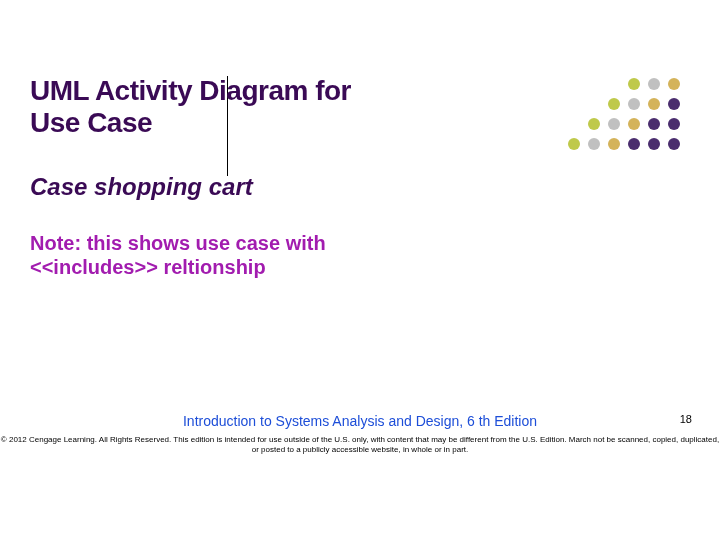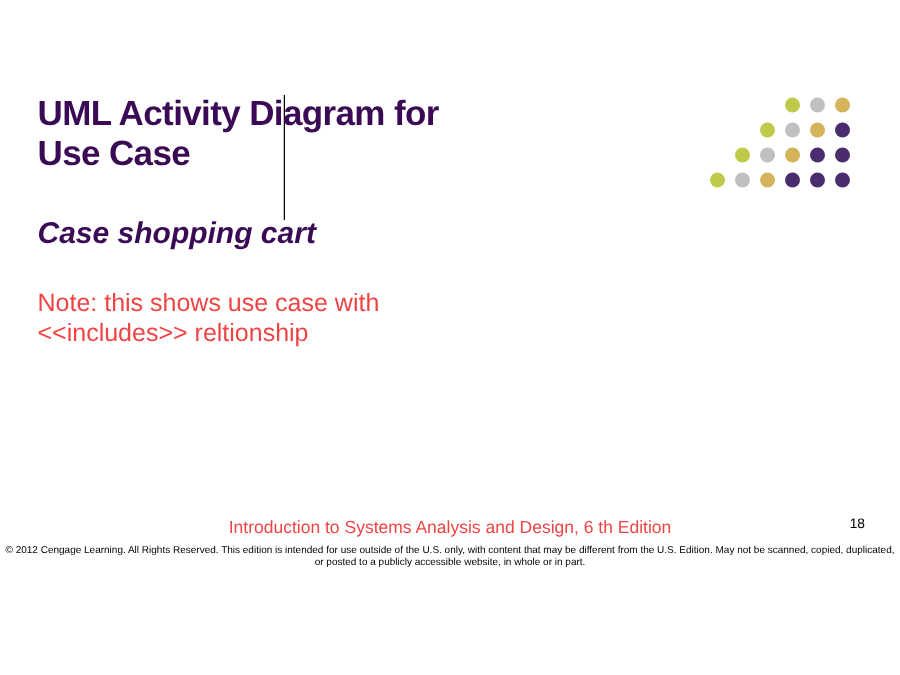--- a/index.html
+++ b/index.html
@@ -26,8 +26,8 @@
   .note {
     margin-top: 30px;
     font-size: 20px;
-    font-weight: 400;
-    color: #ef4444;
+    font-weight: 700;
+    color: #a21caf;
     line-height: 1.2;
   }
 

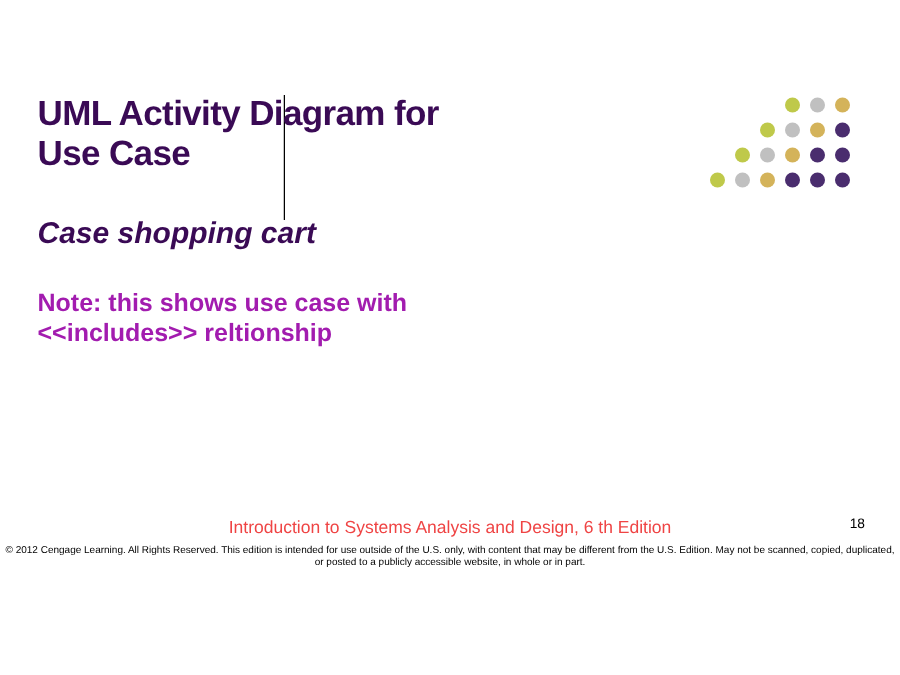--- a/index.html
+++ b/index.html
@@ -63,7 +63,7 @@
   }
   .footer-title {
     font-size: 14px;
-    color: #ef4444;
+    color: #1d4ed8;
   }
   .copyright {
     margin-top: 6px;

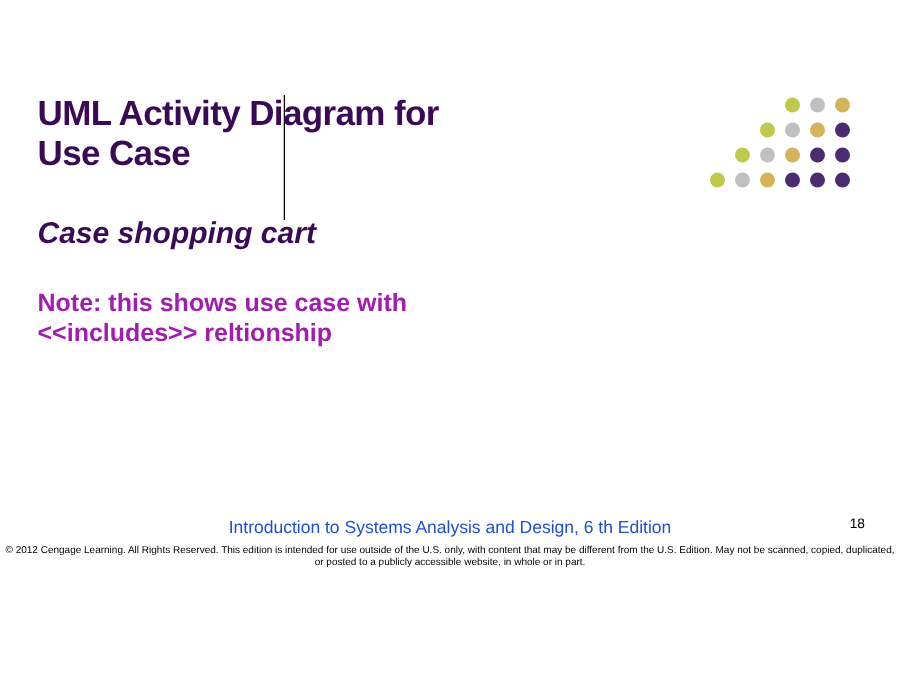--- a/index.html
+++ b/index.html
@@ -123,7 +123,7 @@
 
   <div class="footer">
     <div class="footer-title">Introduction to Systems Analysis and Design, 6 th Edition</div>
-    <div class="copyright">© 2012 Cengage Learning. All Rights Reserved. This edition is intended for use outside of the U.S. only, with content that may be different from the U.S. Edition. May not be scanned, copied, duplicated, or posted to a publicly accessible website, in whole or in part.</div>
+    <div class="copyright">© 2012 Cengage Learning. All Rights Reserved. This edition is intended for use outside of the U.S. only, with content that may be different from the U.S. Edition. March not be scanned, copied, duplicated, or posted to a publicly accessible website, in whole or in part.</div>
   </div>
 
 </div>

